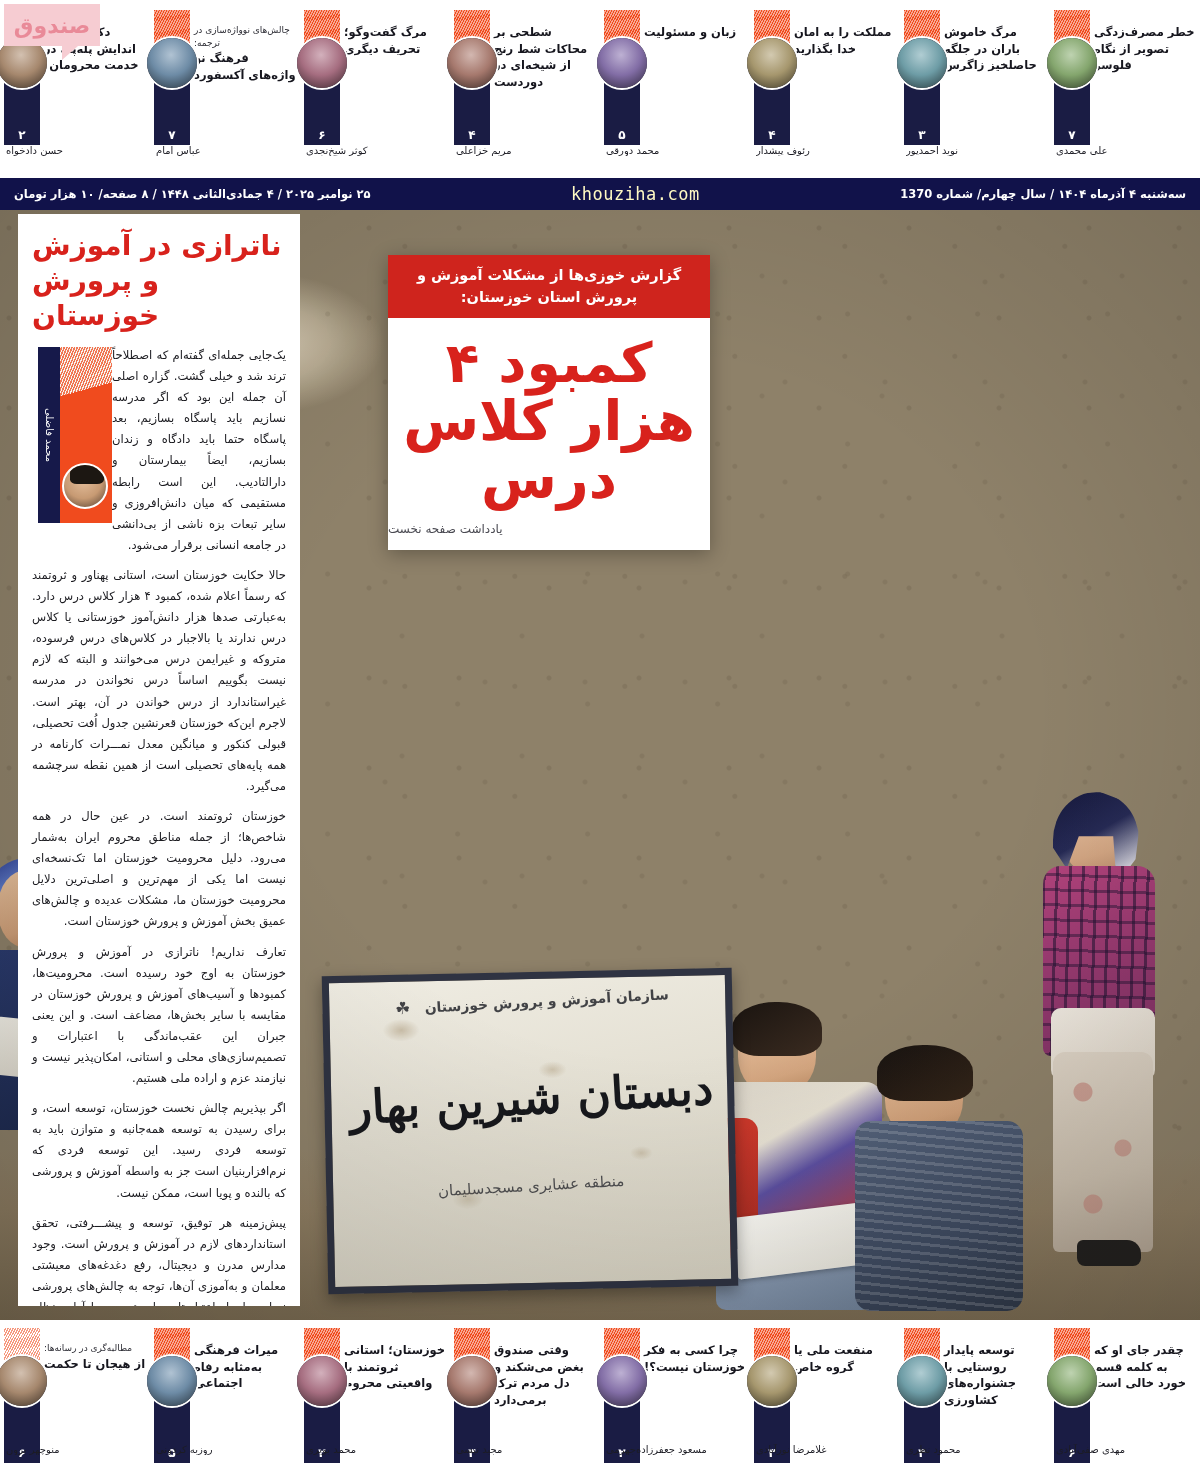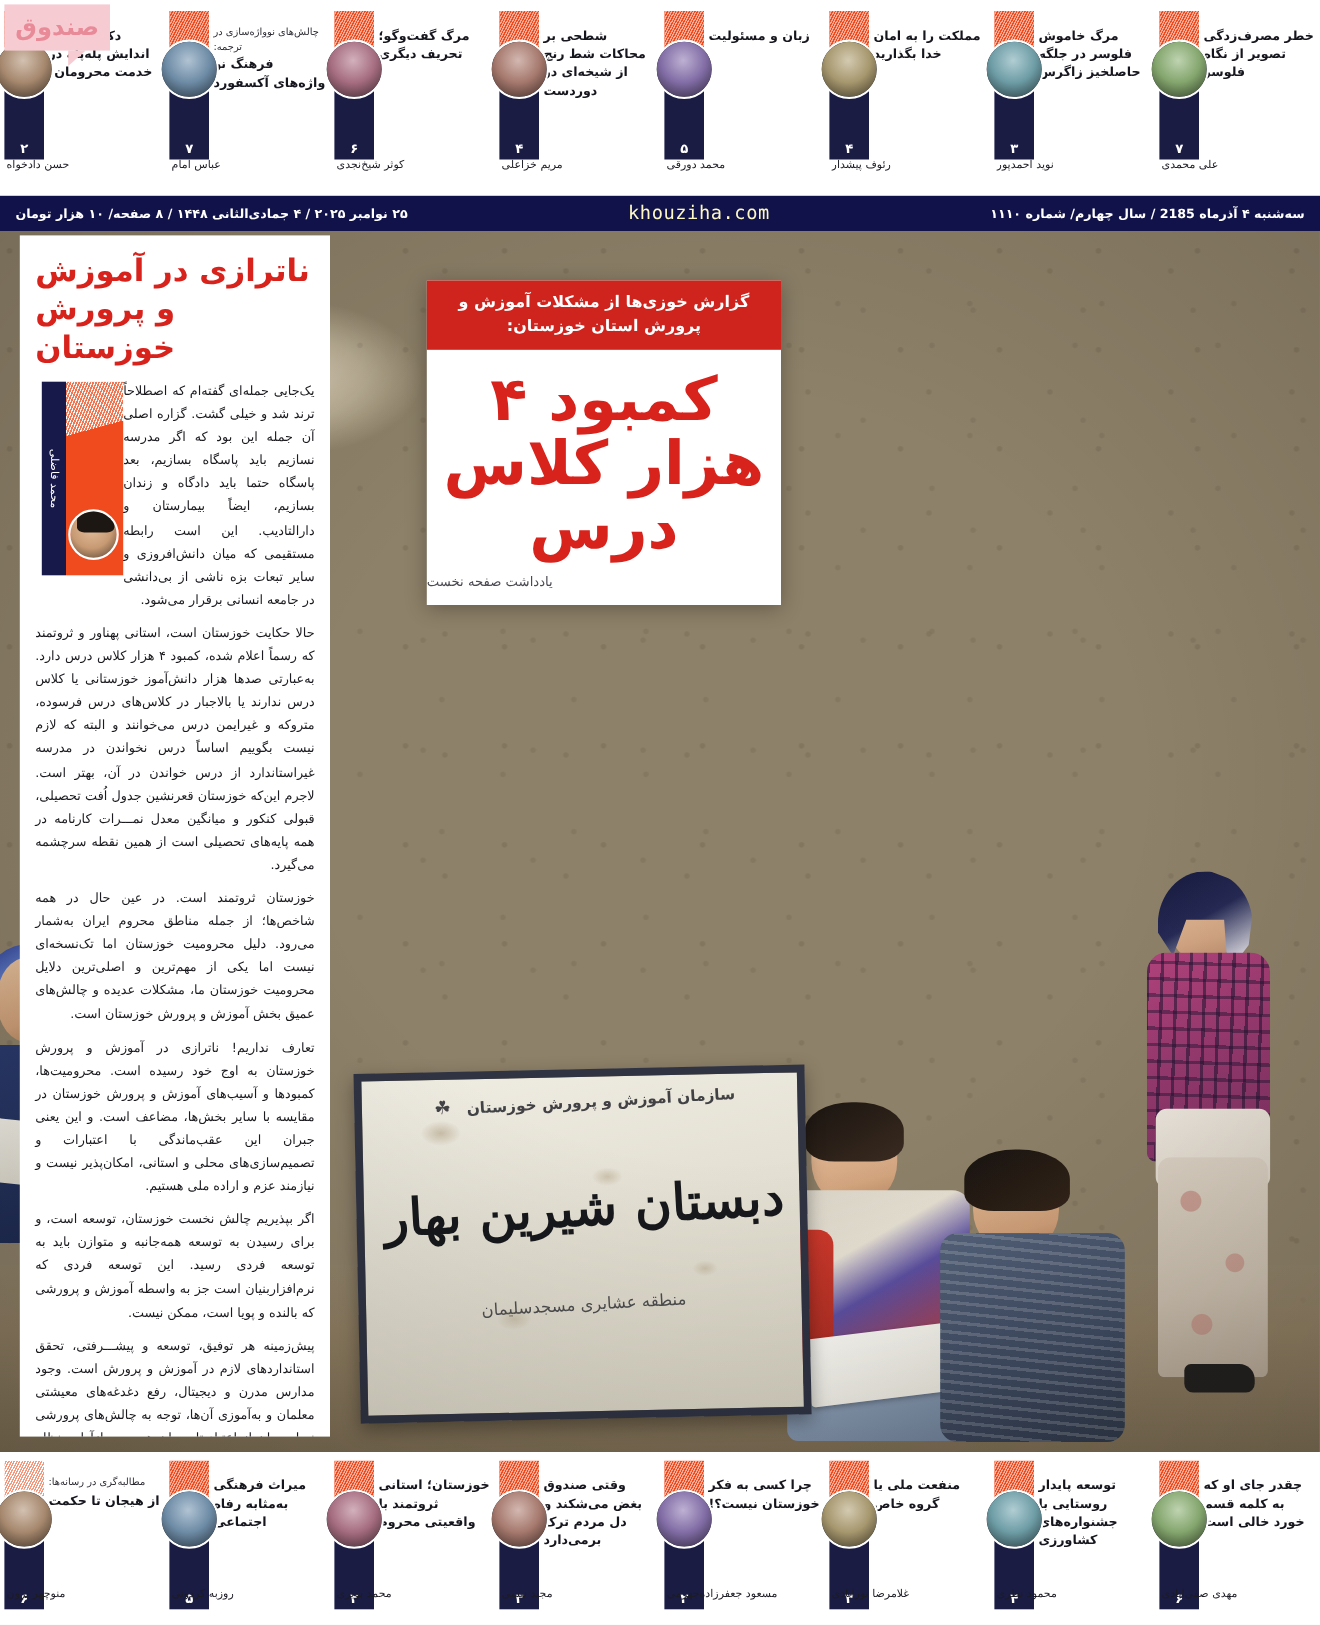--- a/index.html
+++ b/index.html
@@ -527,7 +527,7 @@
           </div>
         </div>
         <div class="teaser-text">
-          <div class="teaser-title">مرگ خاموش فلوسر در جلگه حاصلخیز زاگرس</div>
+          <div class="teaser-title">مرگ خاموش باران در جلگه حاصلخیز زاگرس</div>
         </div>
         <div class="teaser-author">نوید احمدپور</div>
       </div>

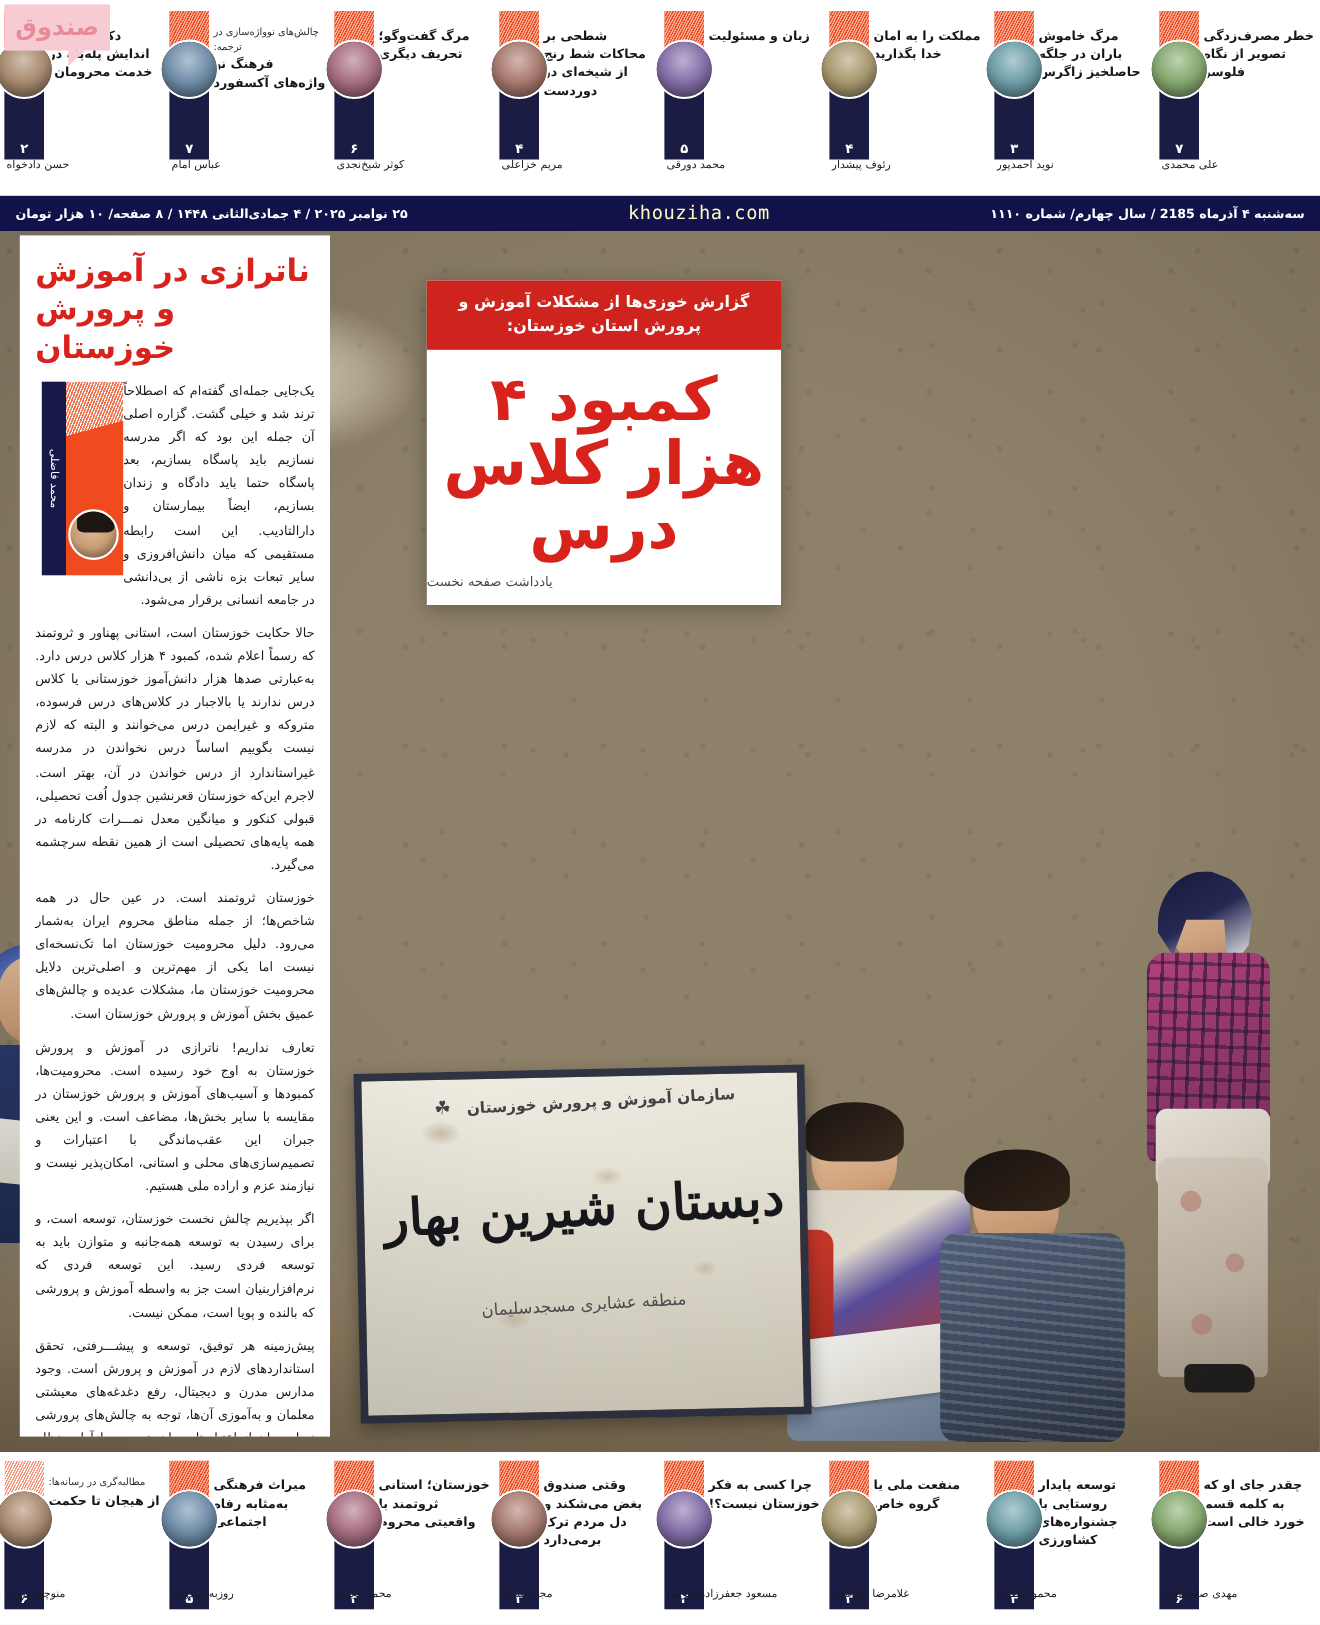--- a/index.html
+++ b/index.html
@@ -548,7 +548,7 @@
     </div>
 
   <div class="datebar">
-    <div class="right">سه‌شنبه ۴ آذرماه 2185 / سال چهارم/ شماره ۱۱۱۰</div>
+    <div class="right">سه‌شنبه ۴ آذرماه ۱۴۰۴ / سال چهارم/ شماره 1370</div>
     <div class="center">khouziha.com</div>
     <div class="left">۲۵ نوامبر ۲۰۲۵ / ۴ جمادی‌الثانی ۱۴۴۸ / ۸ صفحه/ ۱۰ هزار تومان</div>
   </div>

